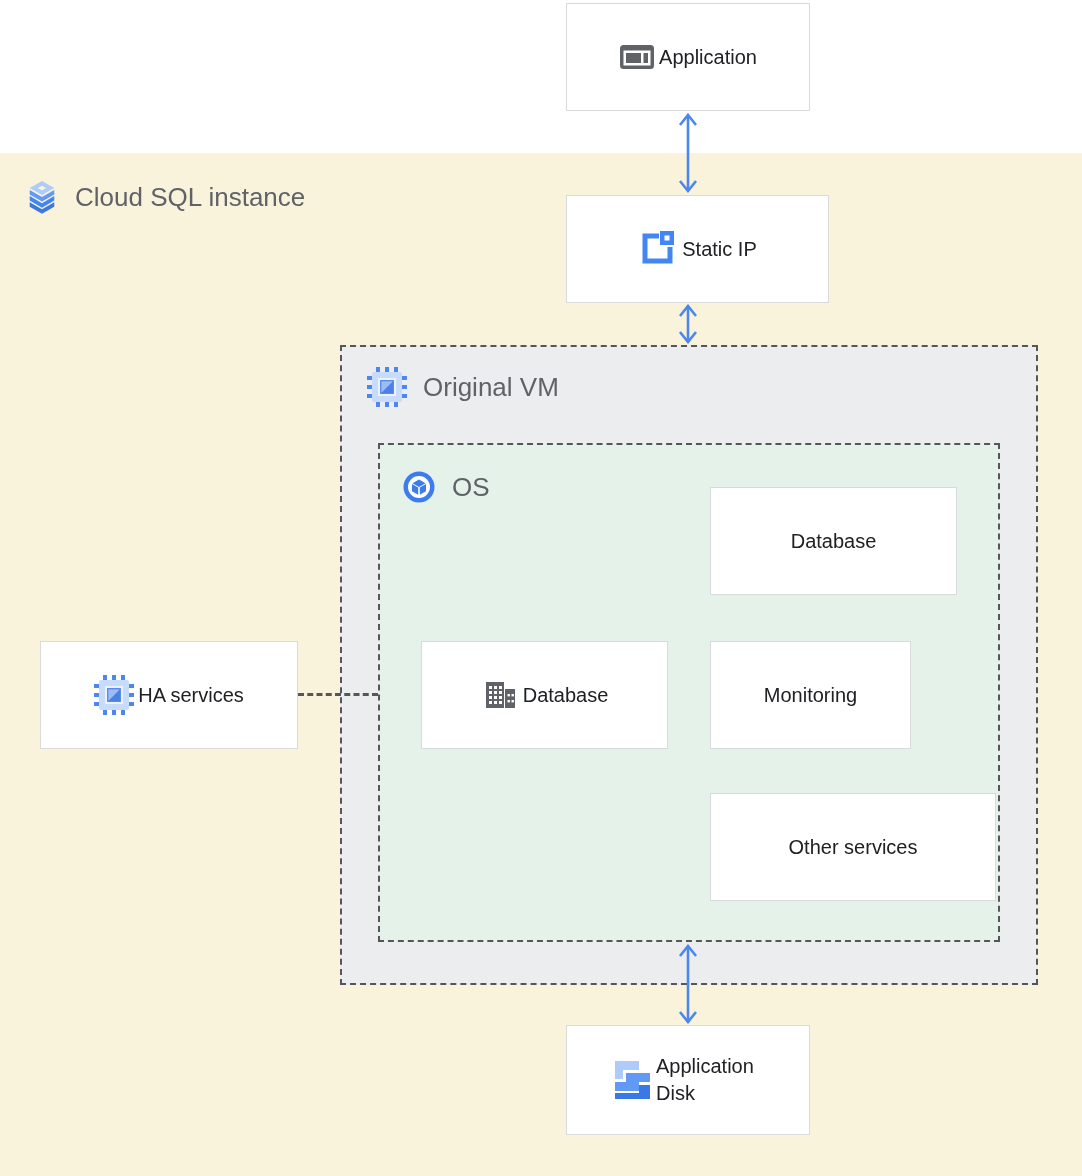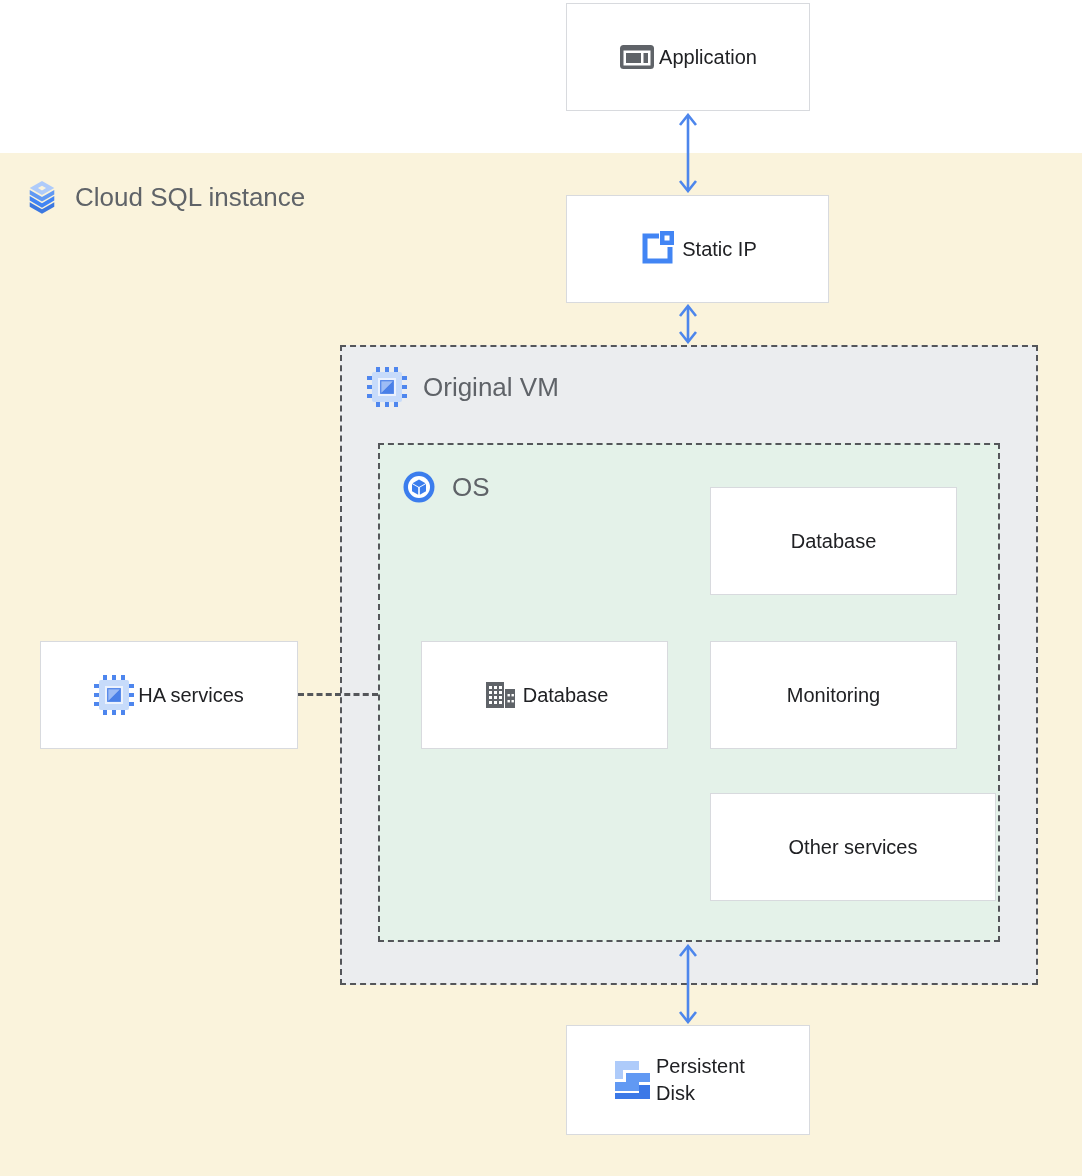--- a/index.html
+++ b/index.html
@@ -18,7 +18,7 @@
   .node-ha          { left:40px;  top:641px; width:258px; height:108px; }
   .node-database    { left:421px; top:641px; width:247px; height:108px;text-align:center; }
   .node-logging     { left:710px; top:487px; width:247px; height:108px; }
-  .node-monitoring  { left:710px; top:641px; width:247px; height:108px; }
+  .node-monitoring  { left:710px; top:641px; width:201px; height:108px; }
   .node-other       { left:710px; top:793px; width:286px; height:108px; }
   .node-pd          { left:566px; top:1025px; width:244px; height:110px; }
   .node-pd .pd-label { width:112px; line-height:1.35; }

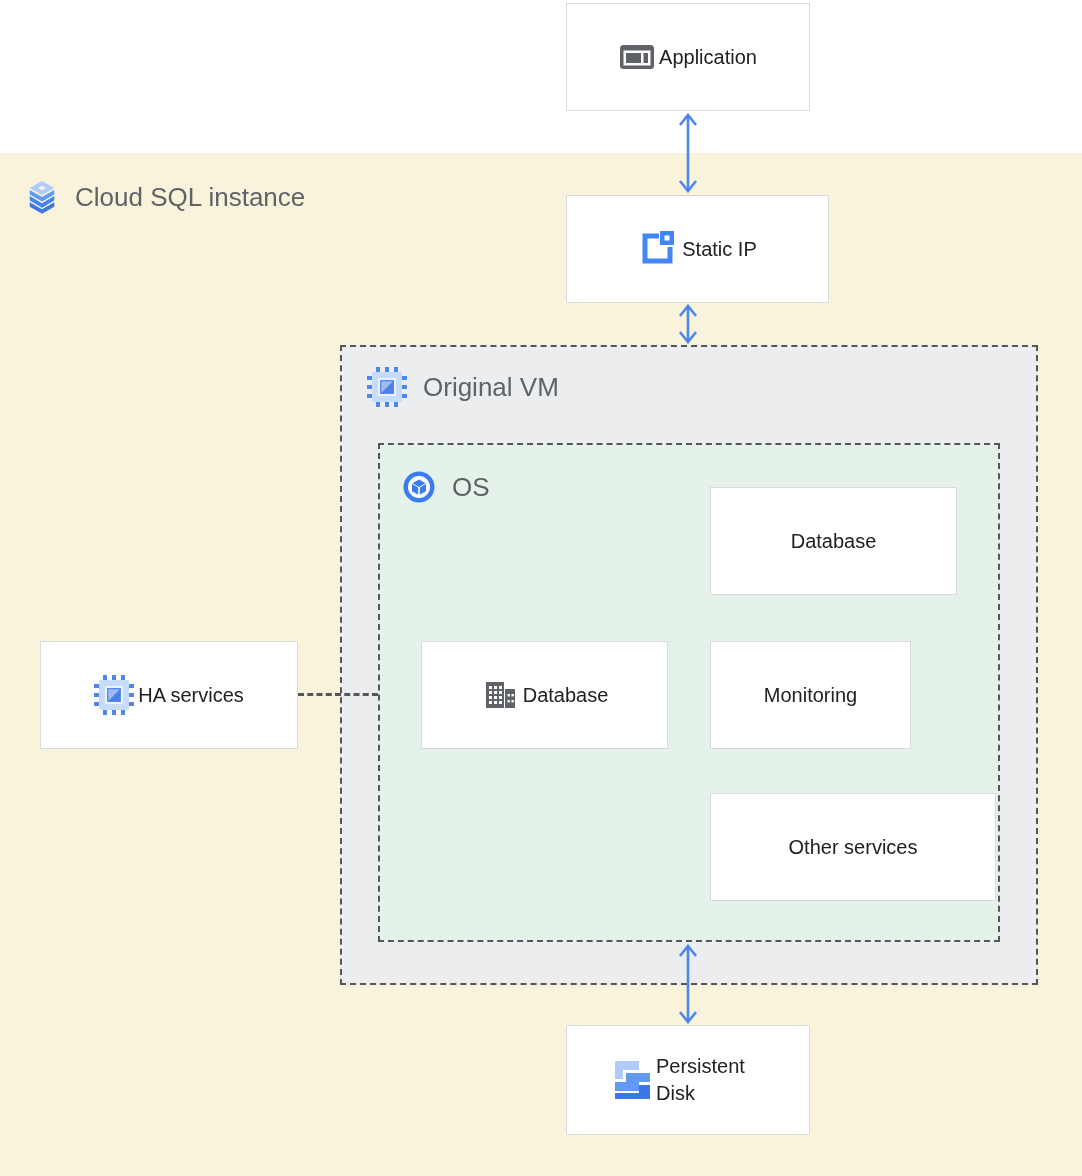--- a/index.html
+++ b/index.html
@@ -206,7 +206,7 @@
       <path fill="#6199f3" d="M18 15 H42 V24 H31 V33 H7 V24 H18 Z"></path>
       <path fill="#3b78e7" d="M31 27 H42 V41 H7 V35 H31 Z"></path>
     </svg>
-    <span class="pd-label">Persistent Disk</span>
+    <span class="pd-label">Application Disk</span>
   </div>
 
 </div>

